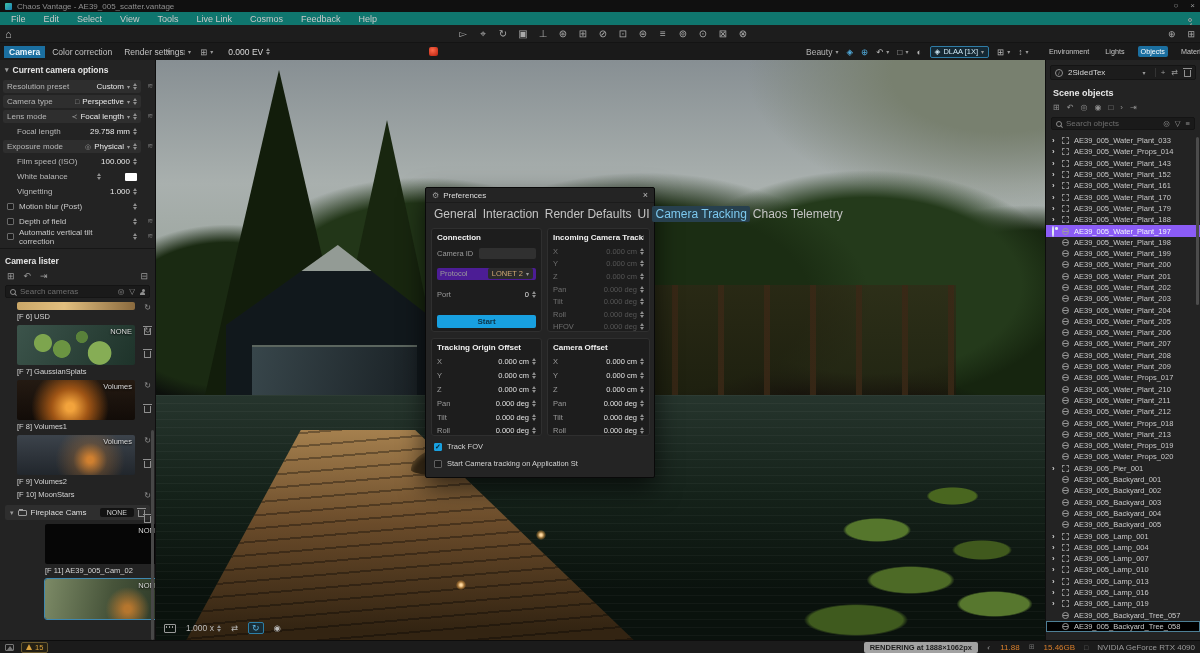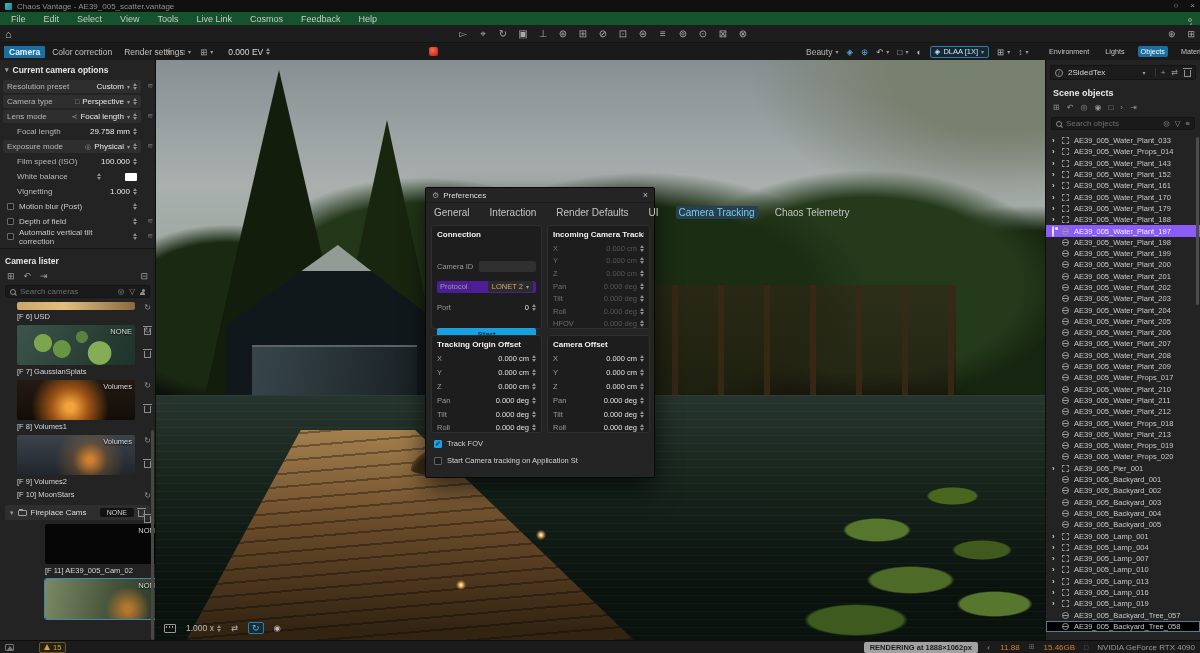--- a/index.html
+++ b/index.html
@@ -12,7 +12,7 @@
   .tbar-right{margin-left:auto;display:flex;gap:12px;color:#9a9a9a;font-size:8px;line-height:8px}
 
   
-  .menubar{height:13px;background:#14532d;display:flex;align-items:center;padding:0 2px;font-size:9px;color:#c9c9c9}
+  .menubar{height:13px;background:#0f766e;display:flex;align-items:center;padding:0 2px;font-size:9px;color:#c9c9c9}
   .menu-item{padding:0 9px}
   .menubar-right{margin-left:auto;display:flex;gap:10px;padding-right:6px}
   .i-pin{width:4px;height:4px;border:1px solid #9a9a9a;border-radius:50%;position:relative;margin-top:2px}

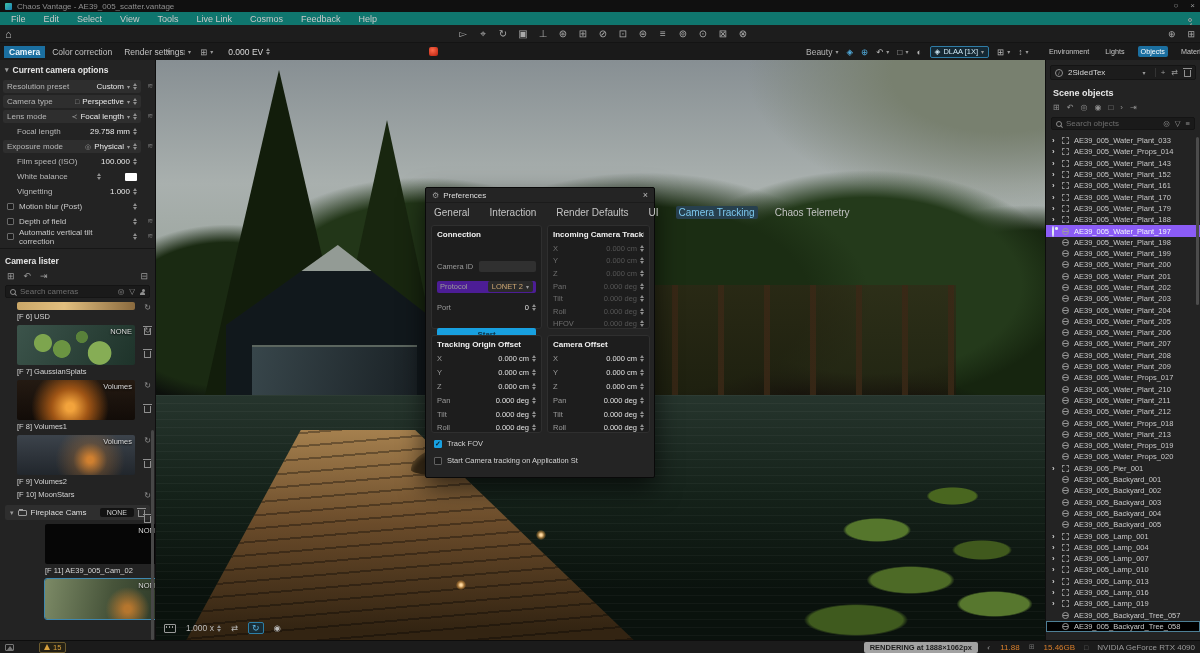--- a/index.html
+++ b/index.html
@@ -173,7 +173,7 @@
   .dialog{position:absolute;left:425px;top:187px;width:230px;height:291px;background:#242424;border:1px solid #090909;box-shadow:0 10px 26px rgba(0,0,0,.65);z-index:50;border-radius:2px;font-size:7.5px}
   .dlg-title{height:15px;display:flex;align-items:center;gap:4px;padding:0 6px;color:#dedede;font-size:8px;border-bottom:1px solid #1b1b1b}
   .dlg-close{margin-left:auto;color:#bdbdbd;font-size:9px}
-  .dlg-tabs{display:flex;gap:14px;padding:3px 5px 2px;font-size:10px;color:#c4c4c4;white-space:nowrap}
+  .dlg-tabs{display:flex;gap:0;padding:3px 5px 2px;font-size:12px;color:#c4c4c4;white-space:nowrap}
   .dlg-tab{padding:1px 3px;border-radius:2px}
   .dlg-tab.active{background:#27404e;color:#7cc8ee}
   .dlg-body{position:relative;height:252px}

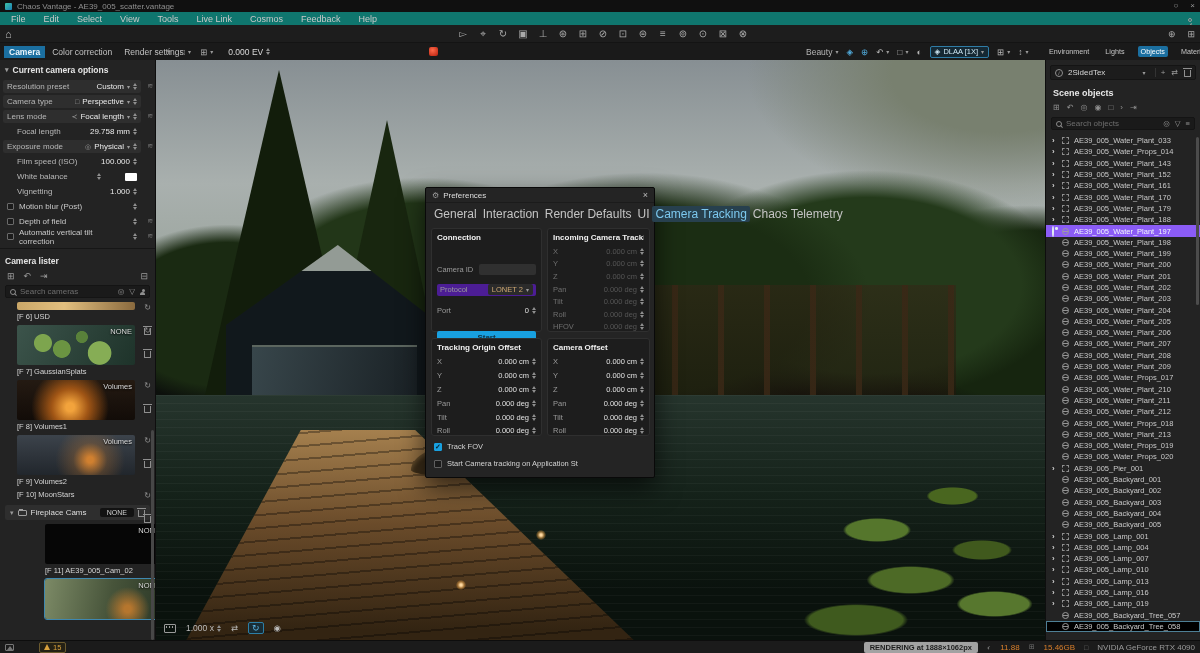--- a/index.html
+++ b/index.html
@@ -193,7 +193,7 @@
   .f-input{height:11px;background:#303030;border-radius:2px;flex:1;margin-left:3px}
   .f-dd{margin-left:auto;background:#2b2b2b;border-radius:2px;padding:1px 4px;color:#cfa872;display:flex;gap:3px;align-items:center}
   .f-dd .car{color:#9a9a9a;font-size:6px}
-  .conn-body{display:flex;flex-direction:column;gap:8px;margin-top:21px}
+  .conn-body{display:flex;flex-direction:column;gap:8px;margin-top:5px}
   .start-btn{margin-top:6px;height:13px;background:#18a0e0;border-radius:2px;display:flex;align-items:center;justify-content:center;color:#0d3346;font-weight:bold;font-size:8px}
   .dlg-checks{position:absolute;left:8px;top:218px;display:flex;flex-direction:column;gap:8px}
   .dlg-check{display:flex;align-items:center;gap:5px;color:#d2d2d2;white-space:nowrap}

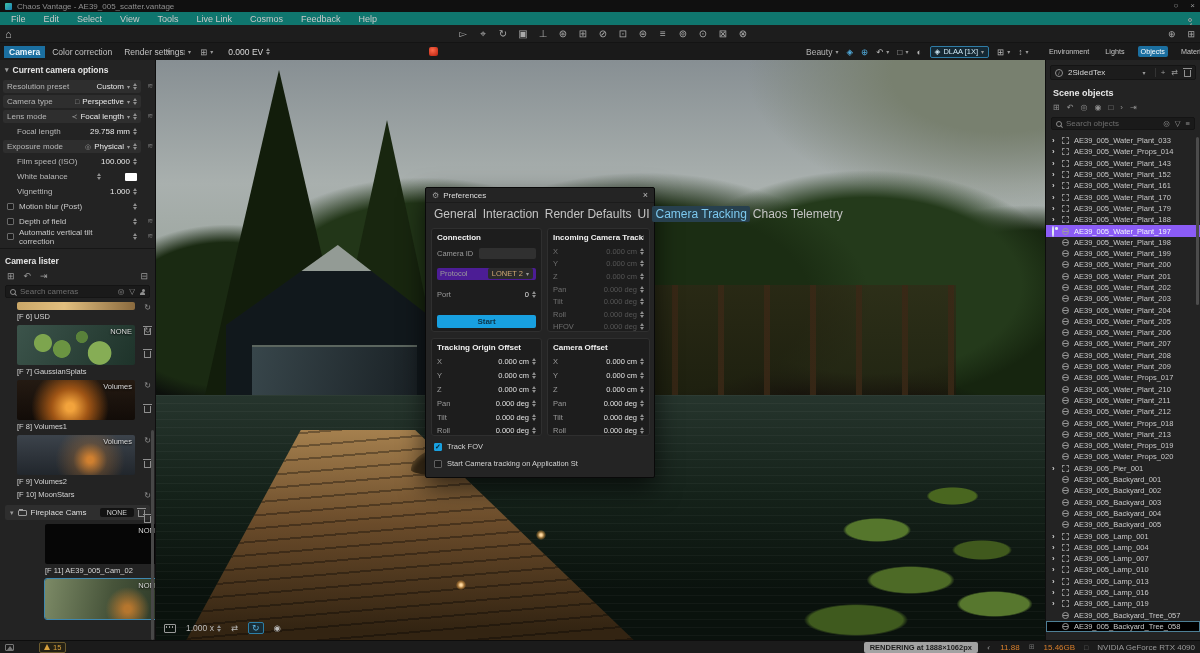--- a/index.html
+++ b/index.html
@@ -123,7 +123,7 @@
   .so-scroll{position:absolute;right:1px;top:2px;width:3px;height:168px;background:#4c4c4c;border-radius:2px}
 
   
-  .statusbar{position:absolute;left:0;right:0;bottom:0;height:13px;background:#1b1b1b;border-top:1px solid #0d0d0d;display:flex;align-items:center;gap:25px;padding:0 5px;font-size:8px;color:#9a9a9a}
+  .statusbar{position:absolute;left:0;right:0;bottom:0;height:13px;background:#1b1b1b;border-top:1px solid #0d0d0d;display:flex;align-items:center;gap:7px;padding:0 5px;font-size:8px;color:#9a9a9a}
   .sb-img{width:9px;height:7px;border:1px solid #777;border-radius:1px;position:relative;overflow:hidden}
   .sb-img::after{content:"";position:absolute;left:1px;bottom:0;border-left:3px solid transparent;border-right:3px solid transparent;border-bottom:4px solid #777}
   .warn-badge{display:flex;align-items:center;gap:3px;border:1px solid #6b5a2e;background:#242014;border-radius:2px;padding:0 4px;height:11px;color:#d9a13c;font-size:7.5px}

